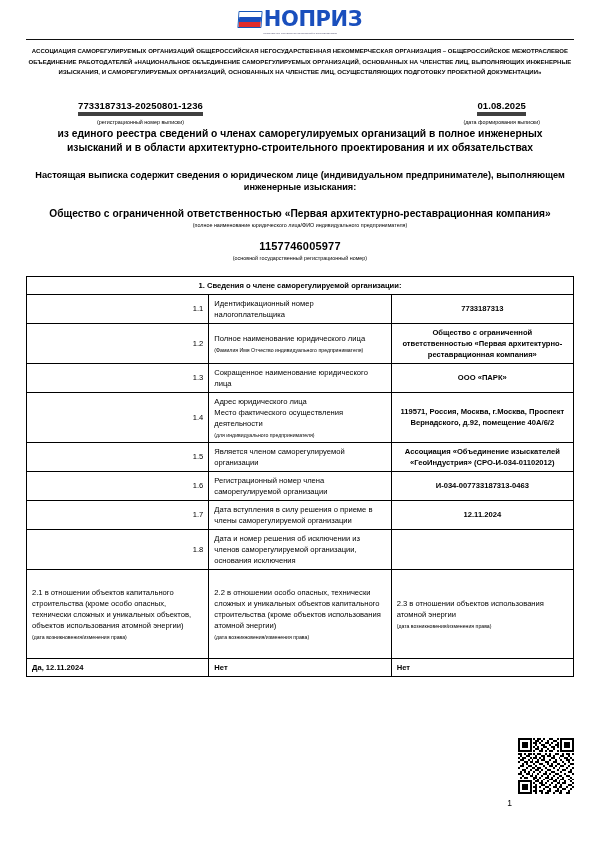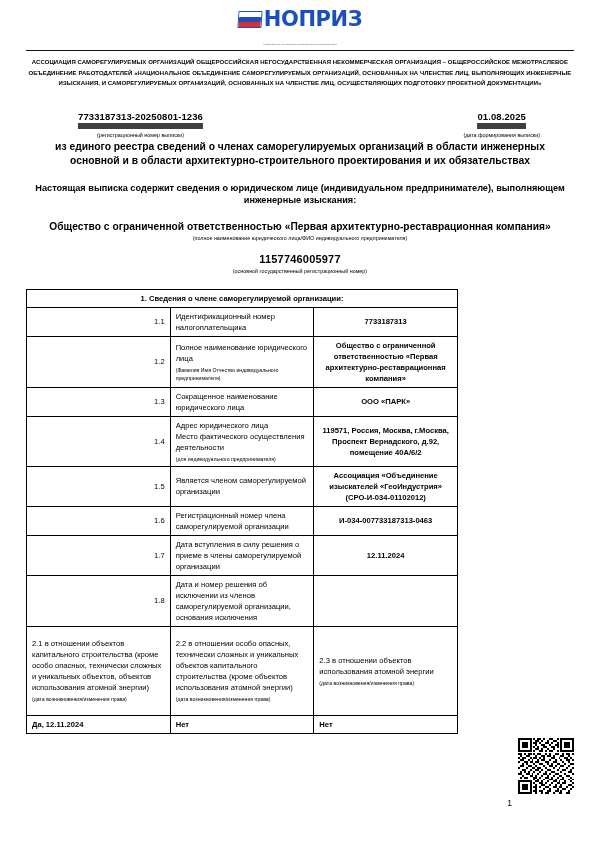--- a/index.html
+++ b/index.html
@@ -33,7 +33,7 @@
   .logo {
     display: flex;
     align-items: center;
-    gap: 12px;
+    gap: 1px;
     flex-direction: column;
   }
   .logo-row {

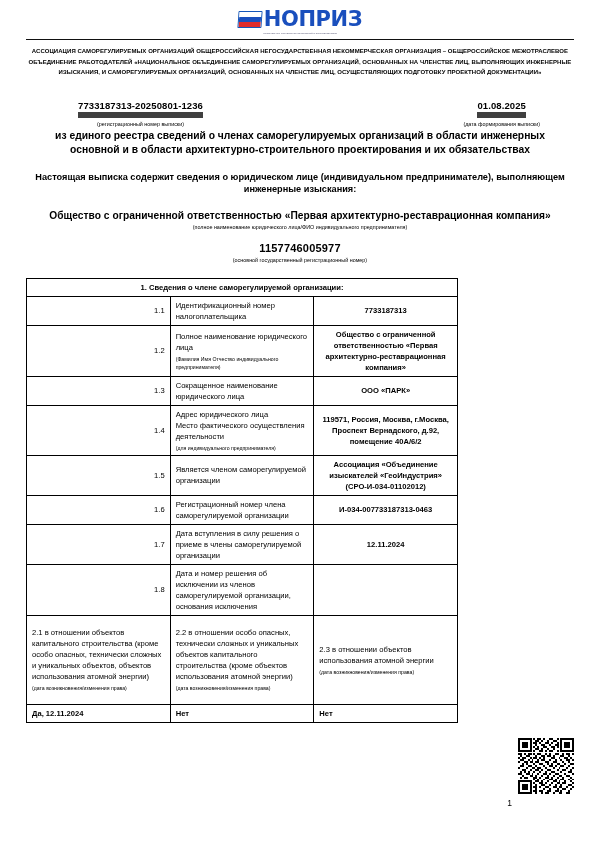--- a/index.html
+++ b/index.html
@@ -103,7 +103,7 @@
   .regval {
     font-size: 9.5px;
     font-weight: bold;
-    border-bottom: 6px solid #404040;
+    border-bottom: 4px solid #404040;
     padding-bottom: 1px;
     display: inline-block;
     letter-spacing: 0.1px;

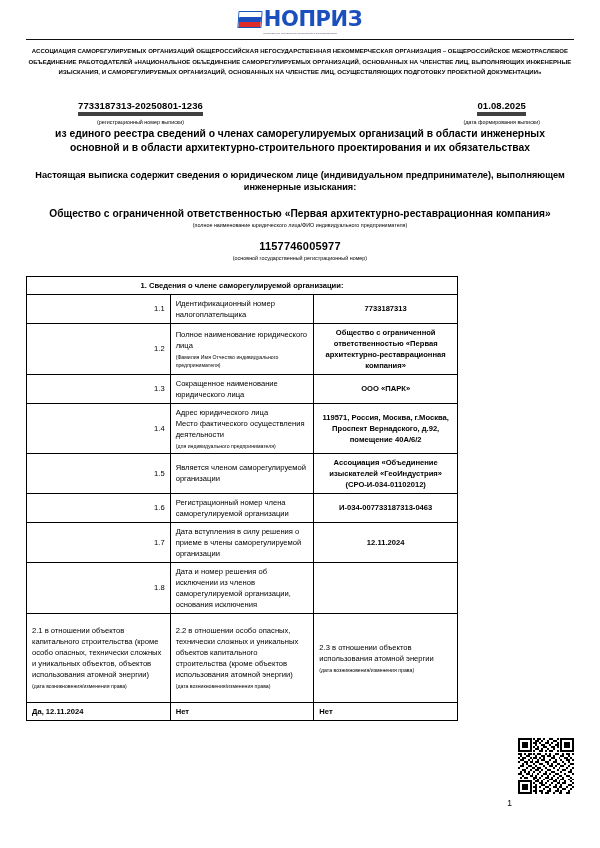--- a/index.html
+++ b/index.html
@@ -268,7 +268,7 @@
     </div>
   </div>
 
-  <div class="doc-subtitle">из единого реестра сведений о членах саморегулируемых организаций в области инженерных основной и в области архитектурно-строительного проектирования и их обязательствах</div>
+  <div class="doc-subtitle">из единого реестра сведений о членах саморегулируемых организаций в полное инженерных изысканий и в области архитектурно-строительного проектирования и их обязательствах</div>
   <div class="lead">Настоящая выписка содержит сведения о юридическом лице (индивидуальном предпринимателе), выполняющем инженерные изыскания:</div>
 
   <div class="entity-name">Общество с ограниченной ответственностью «Первая архитектурно-реставрационная компания»</div>

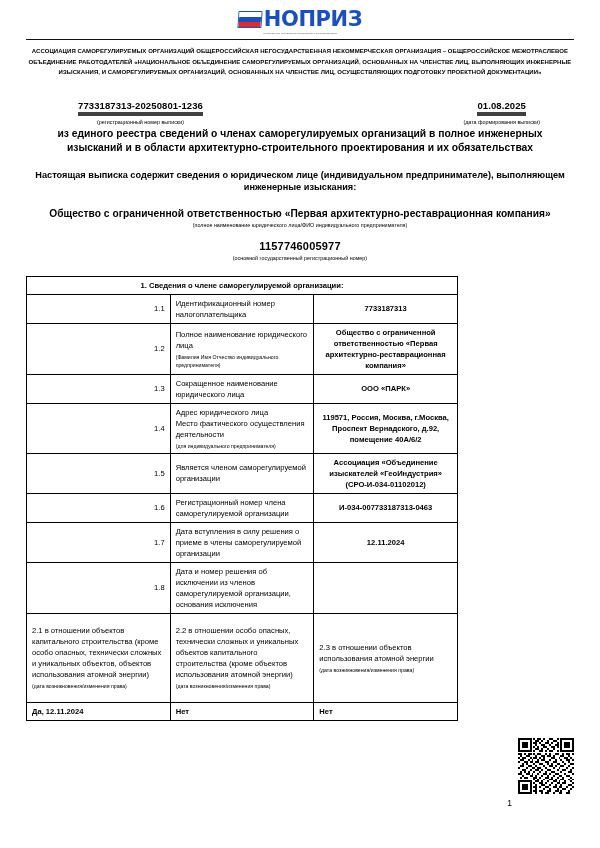--- a/index.html
+++ b/index.html
@@ -156,7 +156,7 @@
 
   
   table.reg {
-    width: 432px;
+    width: 548px;
     margin-top: 14px;
     border-collapse: collapse;
     table-layout: fixed;

